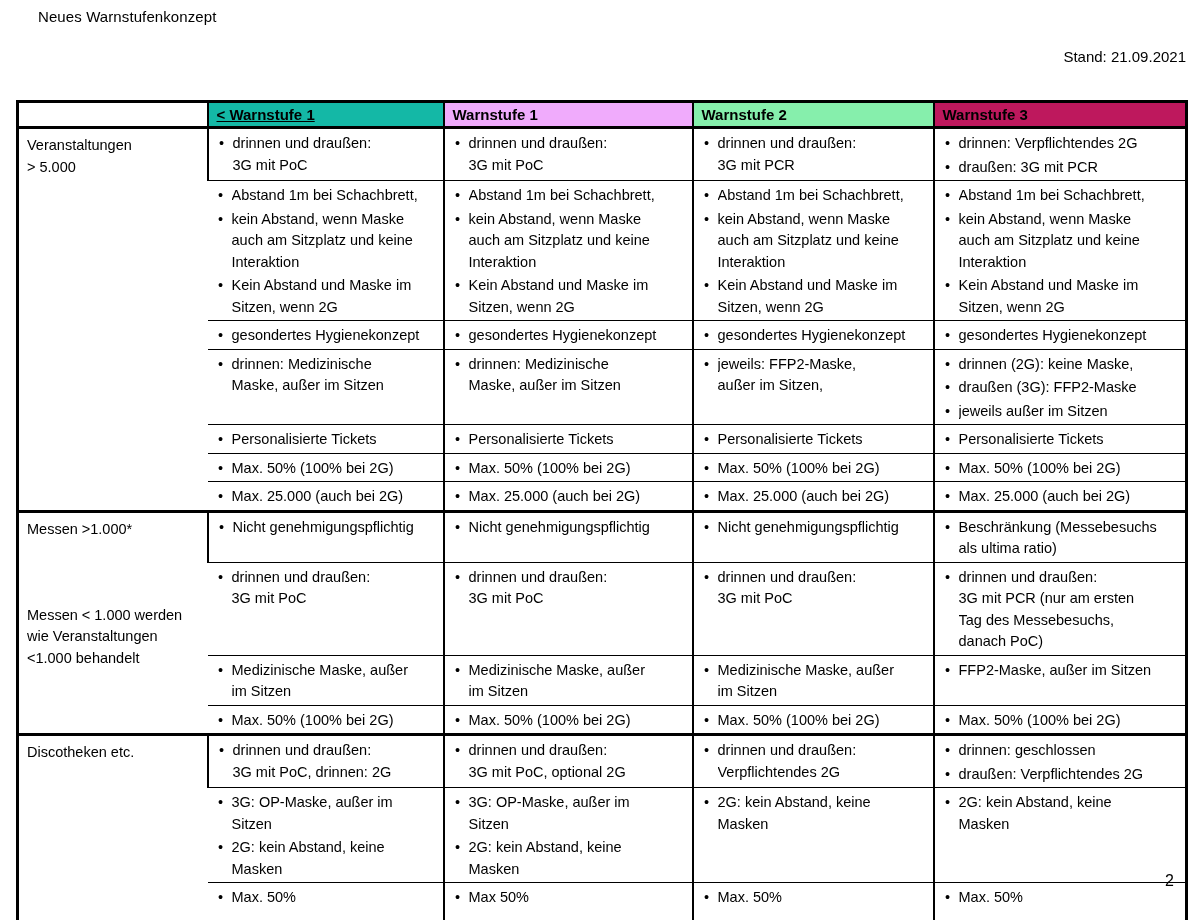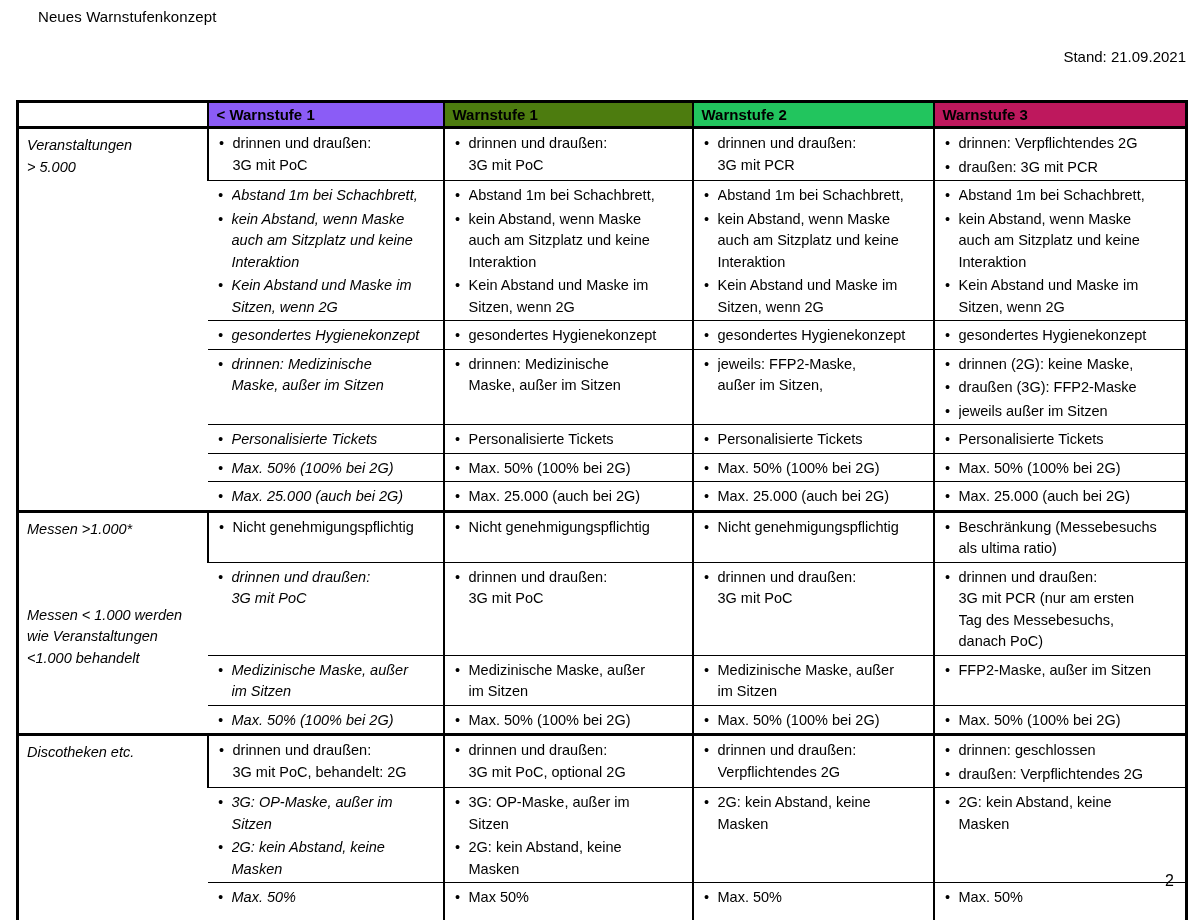--- a/index.html
+++ b/index.html
@@ -75,7 +75,7 @@
   <thead>
       <tr>
         <th style="background: rgb(255, 255, 255);"></th>
-        <th style="background: #8b5cf6;">&lt; Warnstufe 1</th>
+        <th style="background: #14b8a6; text-decoration: underline;">&lt; Warnstufe 1</th>
         <th style="background: #4d7c0f;">Warnstufe 1</th>
         <th style="background: #22c55e;">Warnstufe 2</th>
         <th style="background: #be185d;">Warnstufe 3</th>

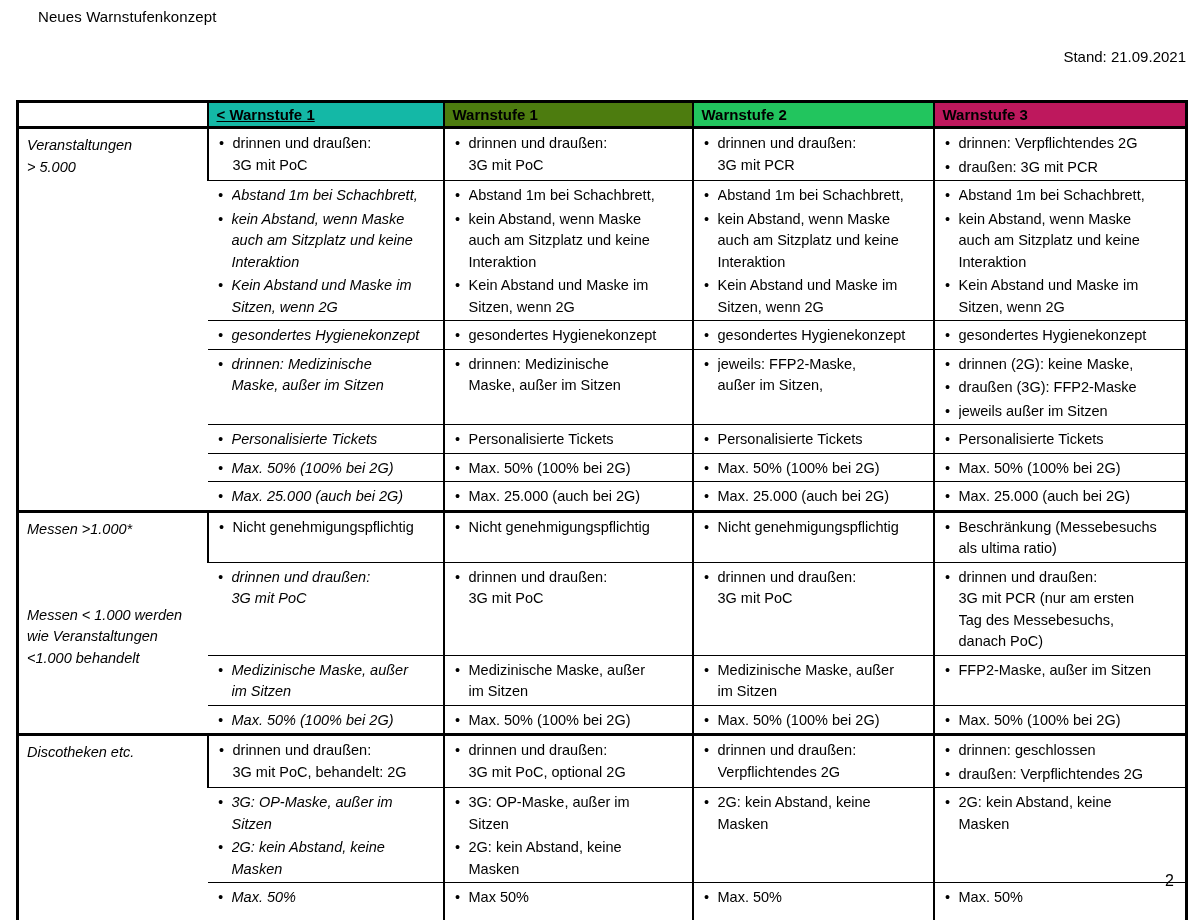--- a/index.html
+++ b/index.html
@@ -76,7 +76,7 @@
       <tr>
         <th style="background: rgb(255, 255, 255);"></th>
         <th style="background: #14b8a6; text-decoration: underline;">&lt; Warnstufe 1</th>
-        <th style="background: #4d7c0f;">Warnstufe 1</th>
+        <th style="background: #f0abfc;">Warnstufe 1</th>
         <th style="background: #22c55e;">Warnstufe 2</th>
         <th style="background: #be185d;">Warnstufe 3</th>
       </tr>

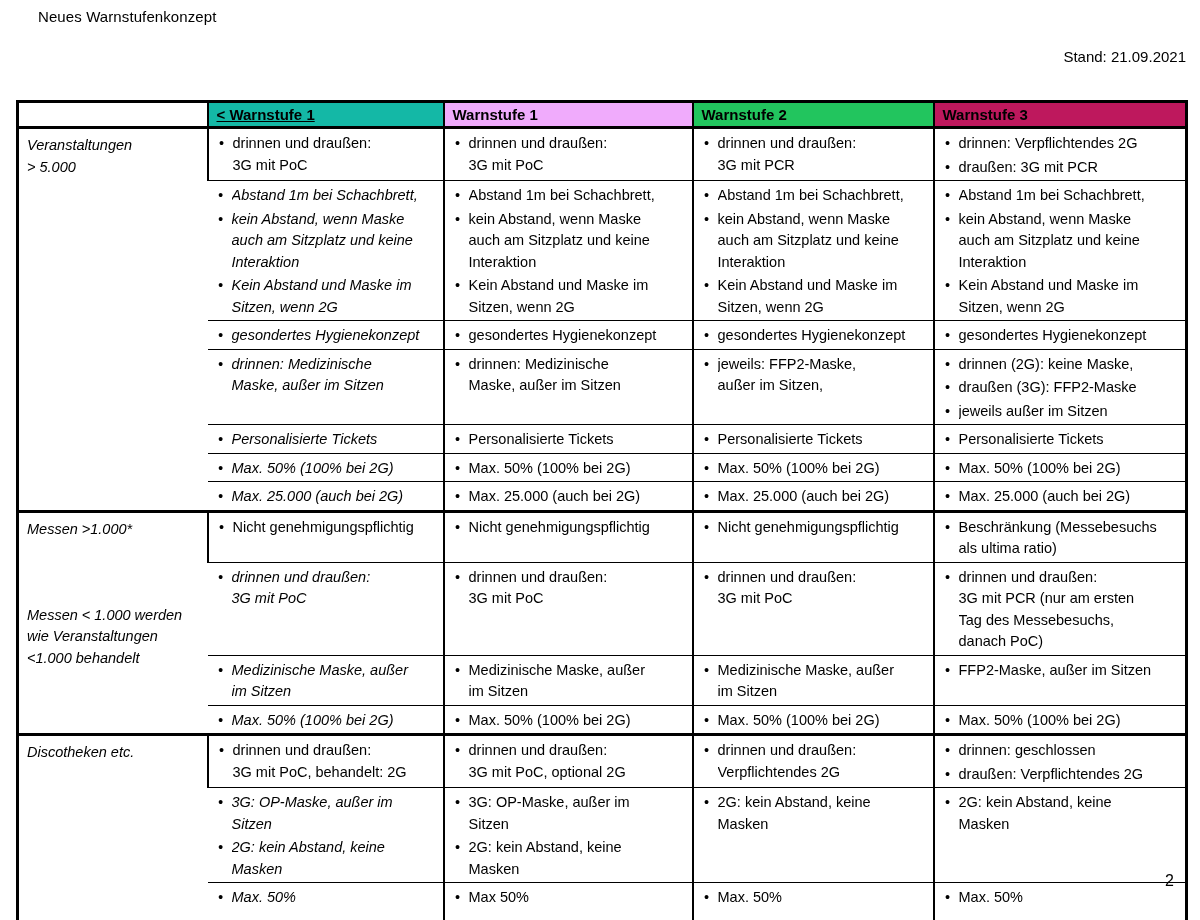--- a/index.html
+++ b/index.html
@@ -77,7 +77,7 @@
         <th style="background: rgb(255, 255, 255);"></th>
         <th style="background: #14b8a6; text-decoration: underline;">&lt; Warnstufe 1</th>
         <th style="background: #f0abfc;">Warnstufe 1</th>
-        <th style="background: #22c55e;">Warnstufe 2</th>
+        <th style="background: #86efac;">Warnstufe 2</th>
         <th style="background: #be185d;">Warnstufe 3</th>
       </tr>
     </thead>

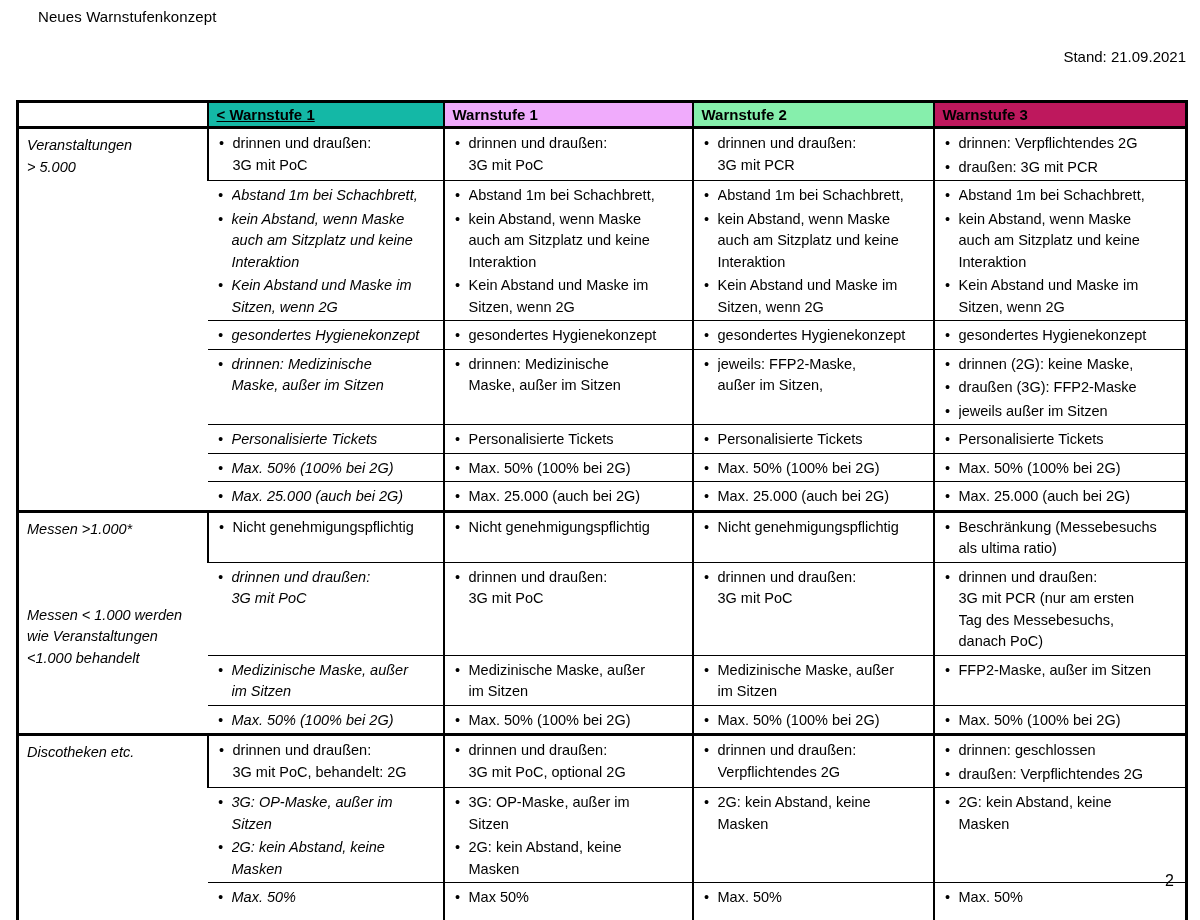--- a/index.html
+++ b/index.html
@@ -40,7 +40,7 @@
     padding: 2px 2px 2px 2px;
     overflow: hidden;
   }
-  .warn-table td:first-child { border-left: none; font-style: italic; }
+  .warn-table td:first-child { border-left: none; }
   .warn-table tr.row-start > td { border-top: 3px solid #000; }
   .label-cell { padding: 6px 4px 2px 8px !important; }
   .lbl-line {

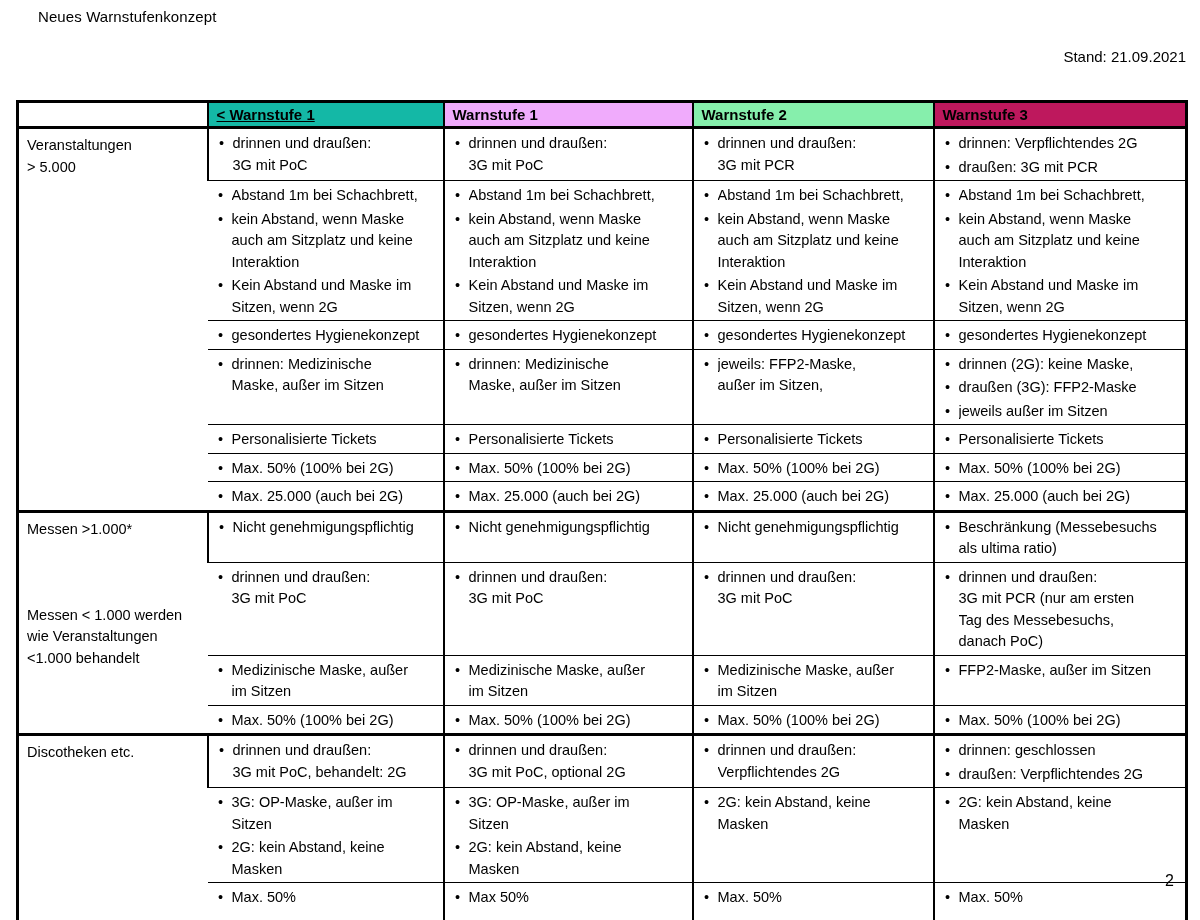--- a/index.html
+++ b/index.html
@@ -572,7 +572,7 @@
             <span class="dot">•</span>
             <div class="lines">
               <div class="line">drinnen und draußen:</div>
-              <div class="line">3G mit PoC, behandelt: 2G</div>
+              <div class="line">3G mit PoC, drinnen: 2G</div>
             </div>
           </div>
         </td>

